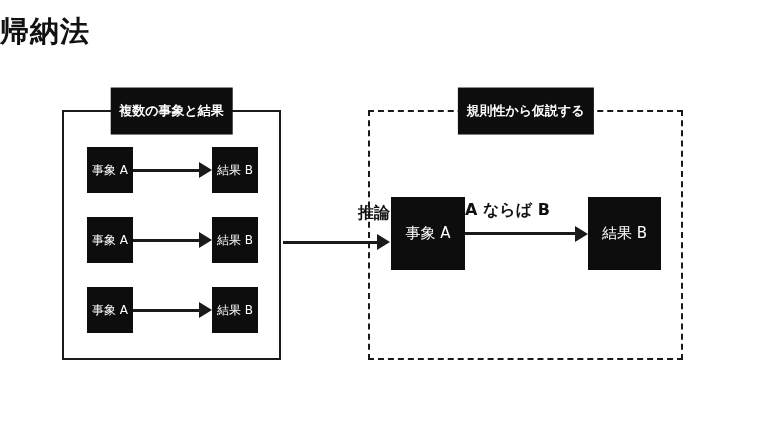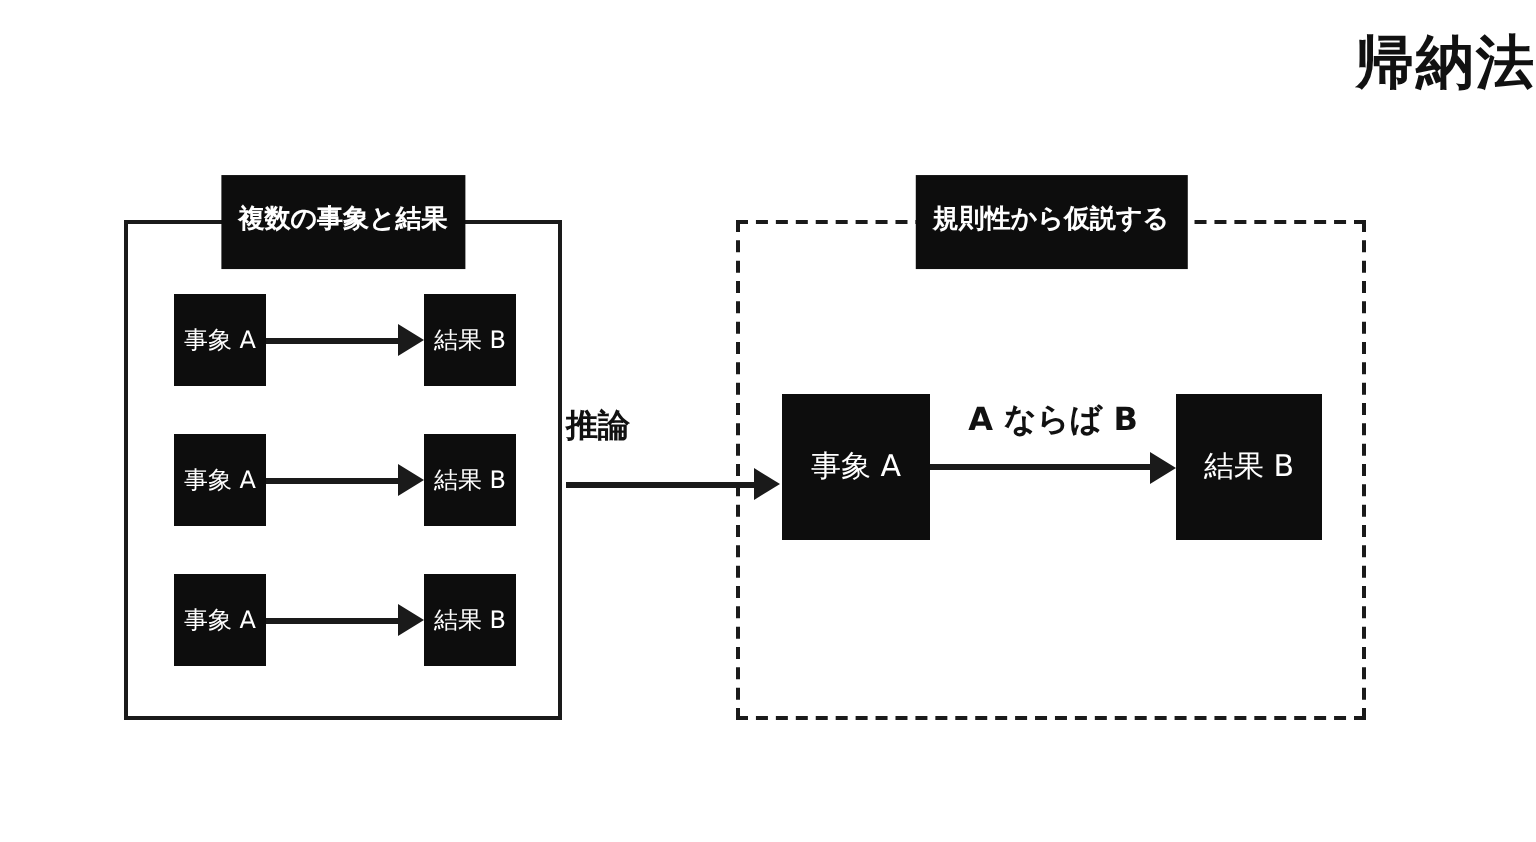--- a/index.html
+++ b/index.html
@@ -22,7 +22,7 @@
     left: 0;
     width: 100%;
     margin: 0;
-    text-align: right;
+    text-align: left;
     font-size: 29px;
     font-weight: bold;
     letter-spacing: 1px;

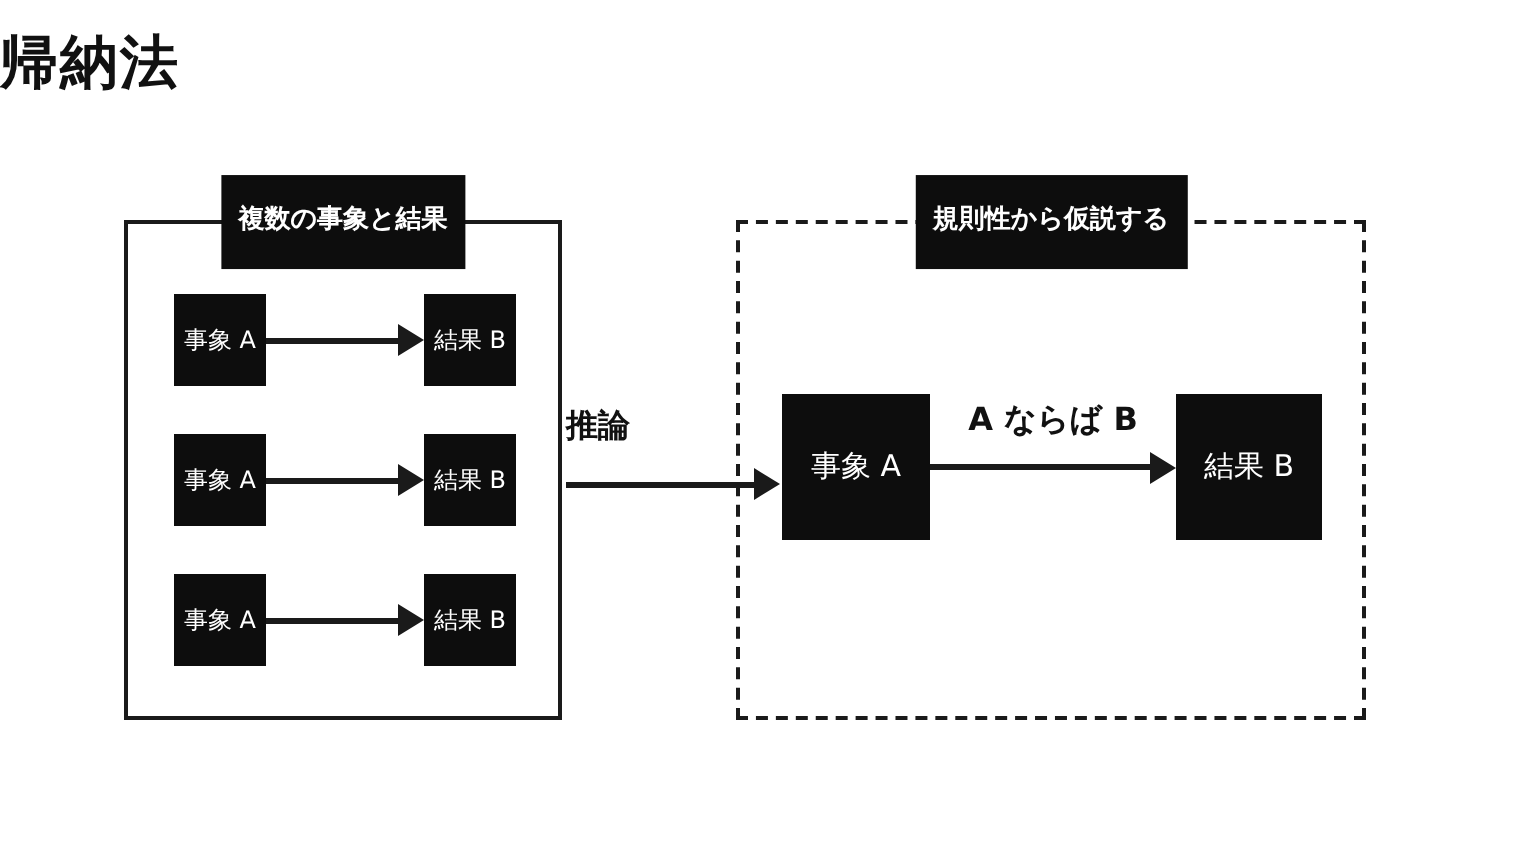--- a/index.html
+++ b/index.html
@@ -119,7 +119,7 @@
     width: 107px;
   }
   .mid-label {
-    text-align: left;
+    text-align: right;
     font-size: 16px;
     font-weight: bold;
     color: #111111;

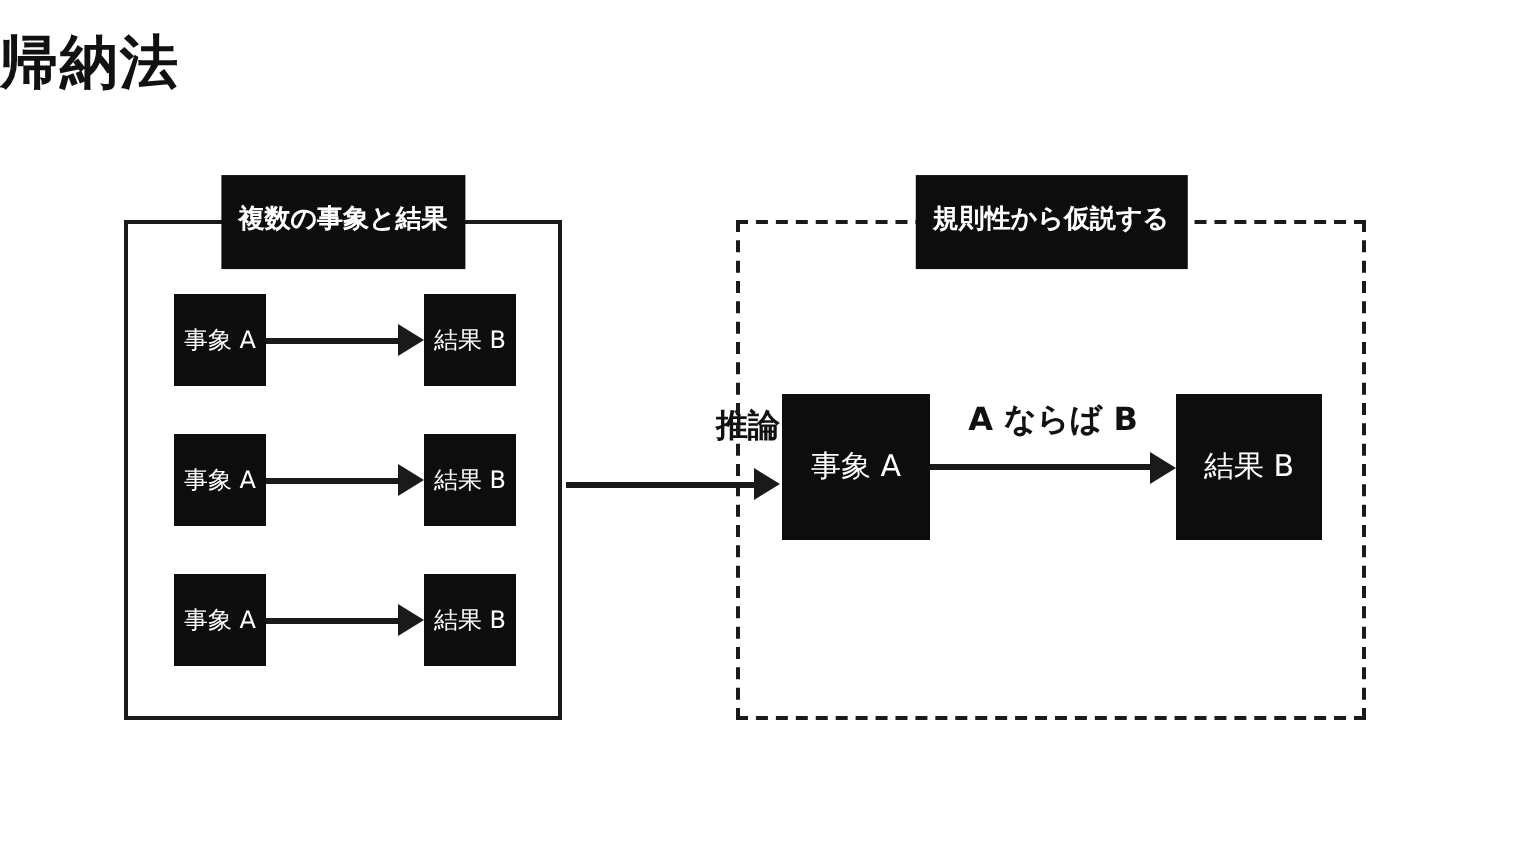--- a/index.html
+++ b/index.html
@@ -155,7 +155,7 @@
     left: 95px;
     top: 88px;
     width: 123px;
-    text-align: center;
+    text-align: left;
     font-size: 16px;
     font-weight: bold;
     color: #111111;

